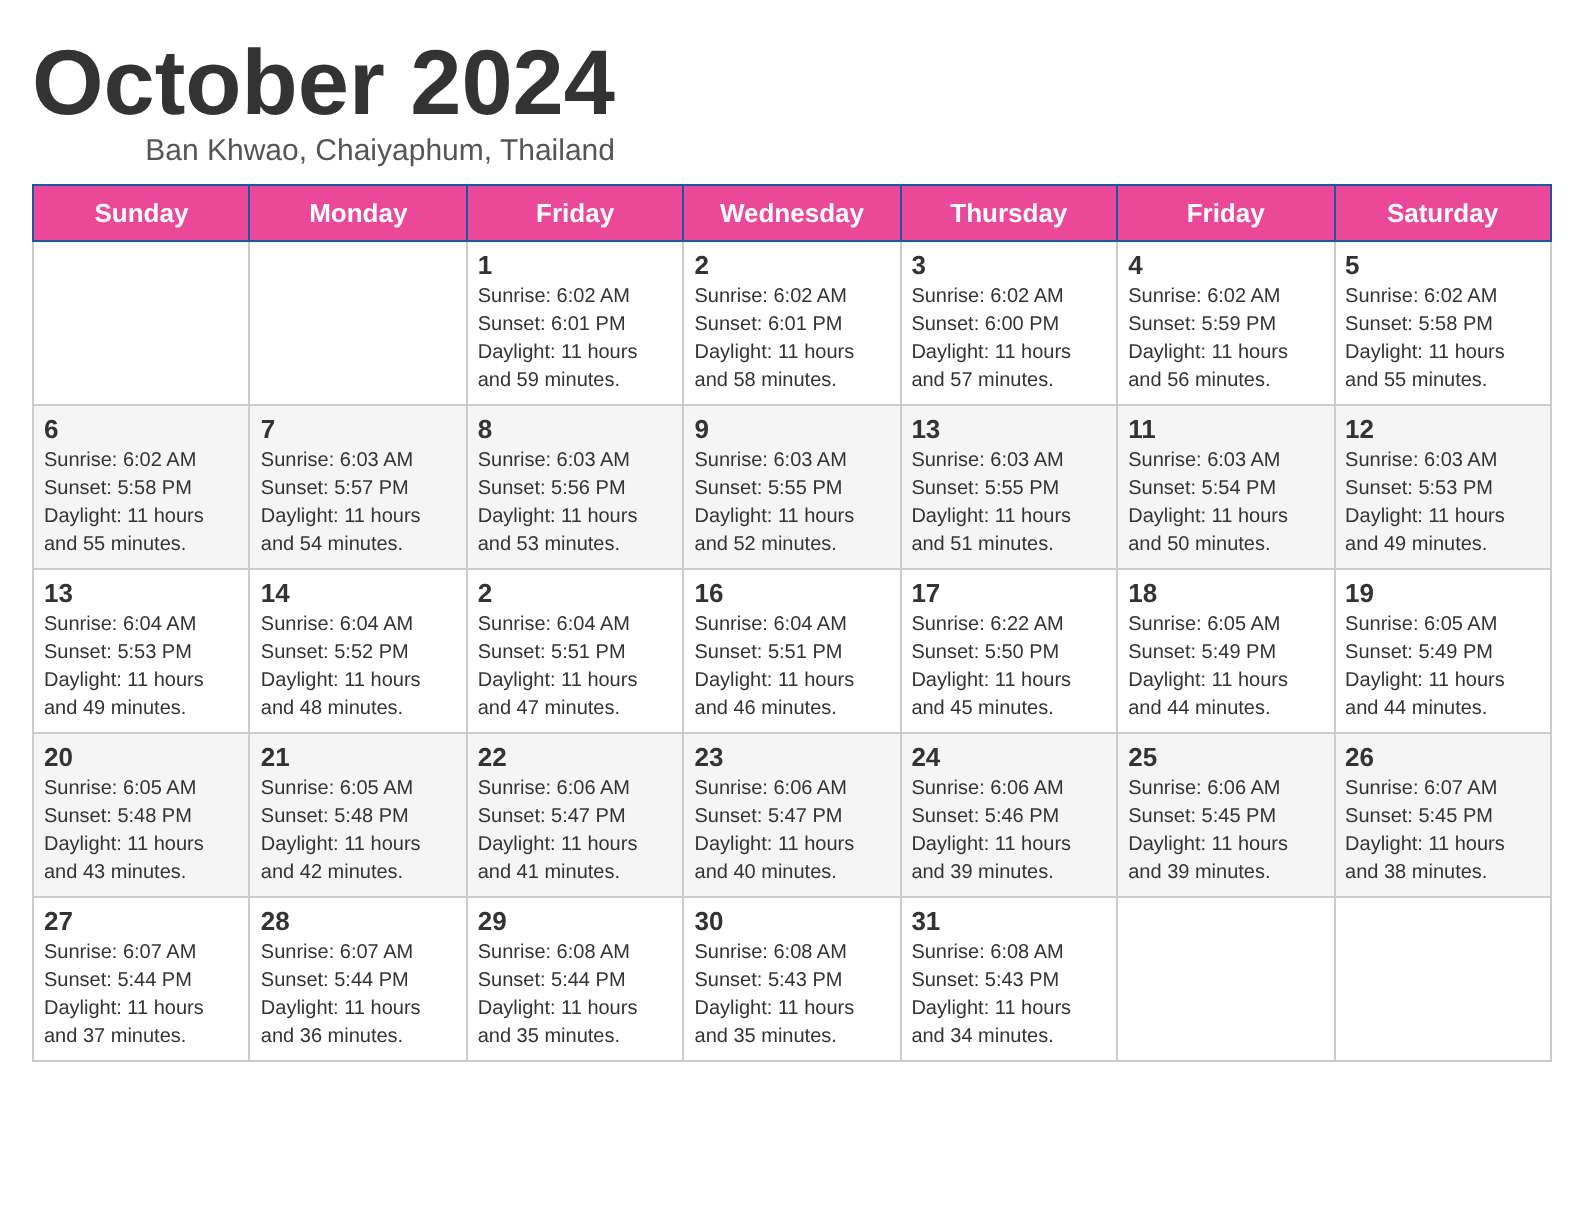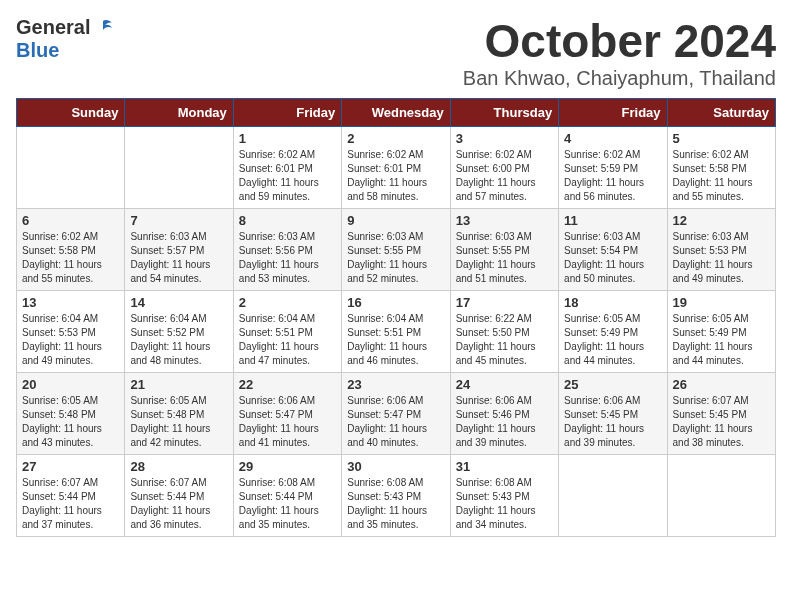--- a/index.html
+++ b/index.html
@@ -90,17 +90,6 @@
 <body>
 
 <div class="header">
-  <div class="logo">
-    <div class="logo-row">
-      <span class="logo-text-general">General</span>
-      <svg class="logo-bird" width="22" height="22" viewBox="0 0 22 22">
-        <path d="M11 4 C13 2, 18 3, 20 6 C18 5, 15 6, 13 8 C15 7, 19 8, 20 11 C17 9, 13 10, 11 13 Z" fill="#2a6db5"></path>
-      </svg>
-    </div>
-    <div>
-      <span class="logo-text-blue">Blue</span>
-    </div>
-  </div>
   <div class="title-section">
     <div class="month-title">October 2024</div>
     <div class="location">Ban Khwao, Chaiyaphum, Thailand</div>

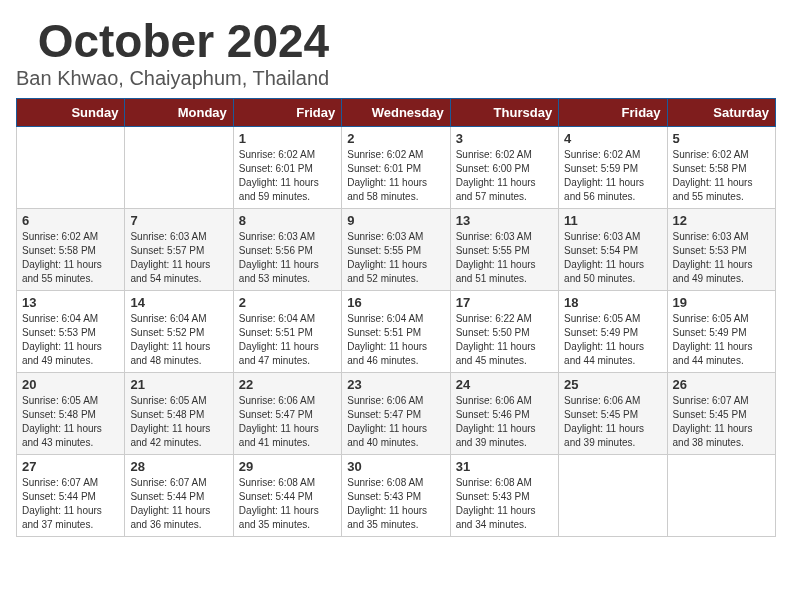--- a/index.html
+++ b/index.html
@@ -31,7 +31,7 @@
       line-height: 1.1;
     }
     .location {
-      font-size: 20px;
+      font-size: 15px;
       color: #555;
     }
     .calendar {

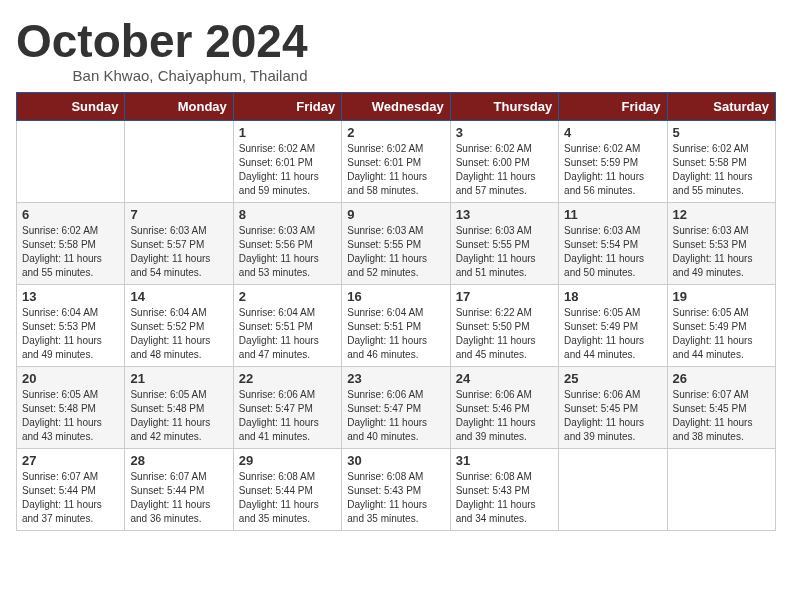--- a/index.html
+++ b/index.html
@@ -40,11 +40,11 @@
       border: 1px solid #ccc;
     }
     .calendar th {
-      background-color: #7f1d1d;
+      background-color: #ec4899;
       color: #fff;
       font-size: 13px;
       padding: 6px 6px;
-      text-align: right;
+      text-align: center;
       border: 1px solid #1a5a9a;
       font-weight: bold;
       margin-left: 40px;

